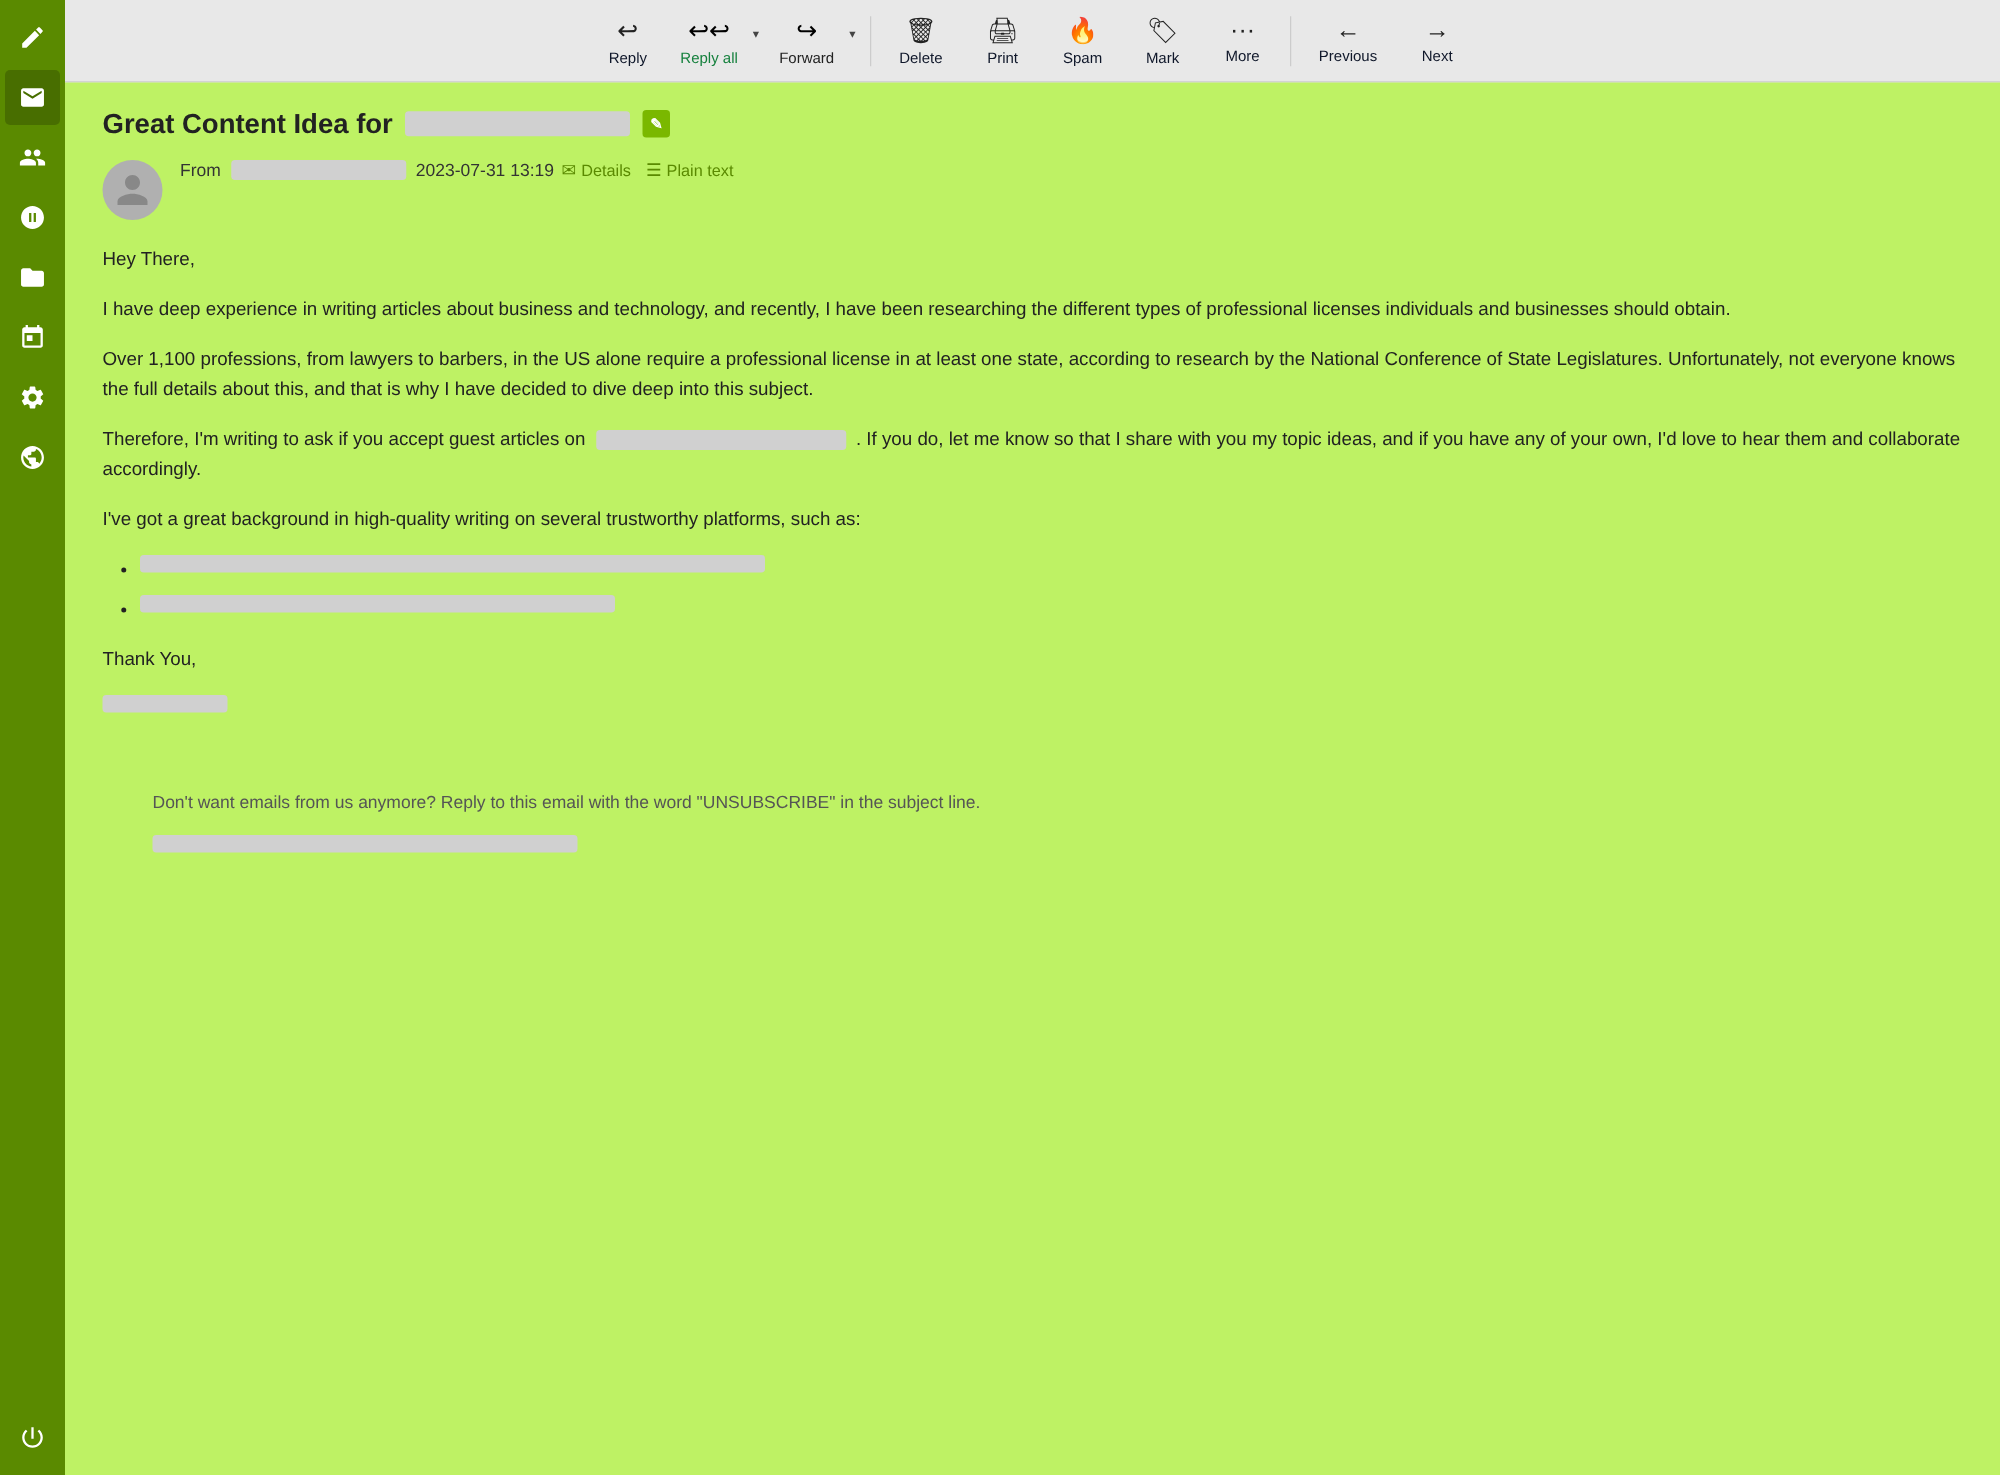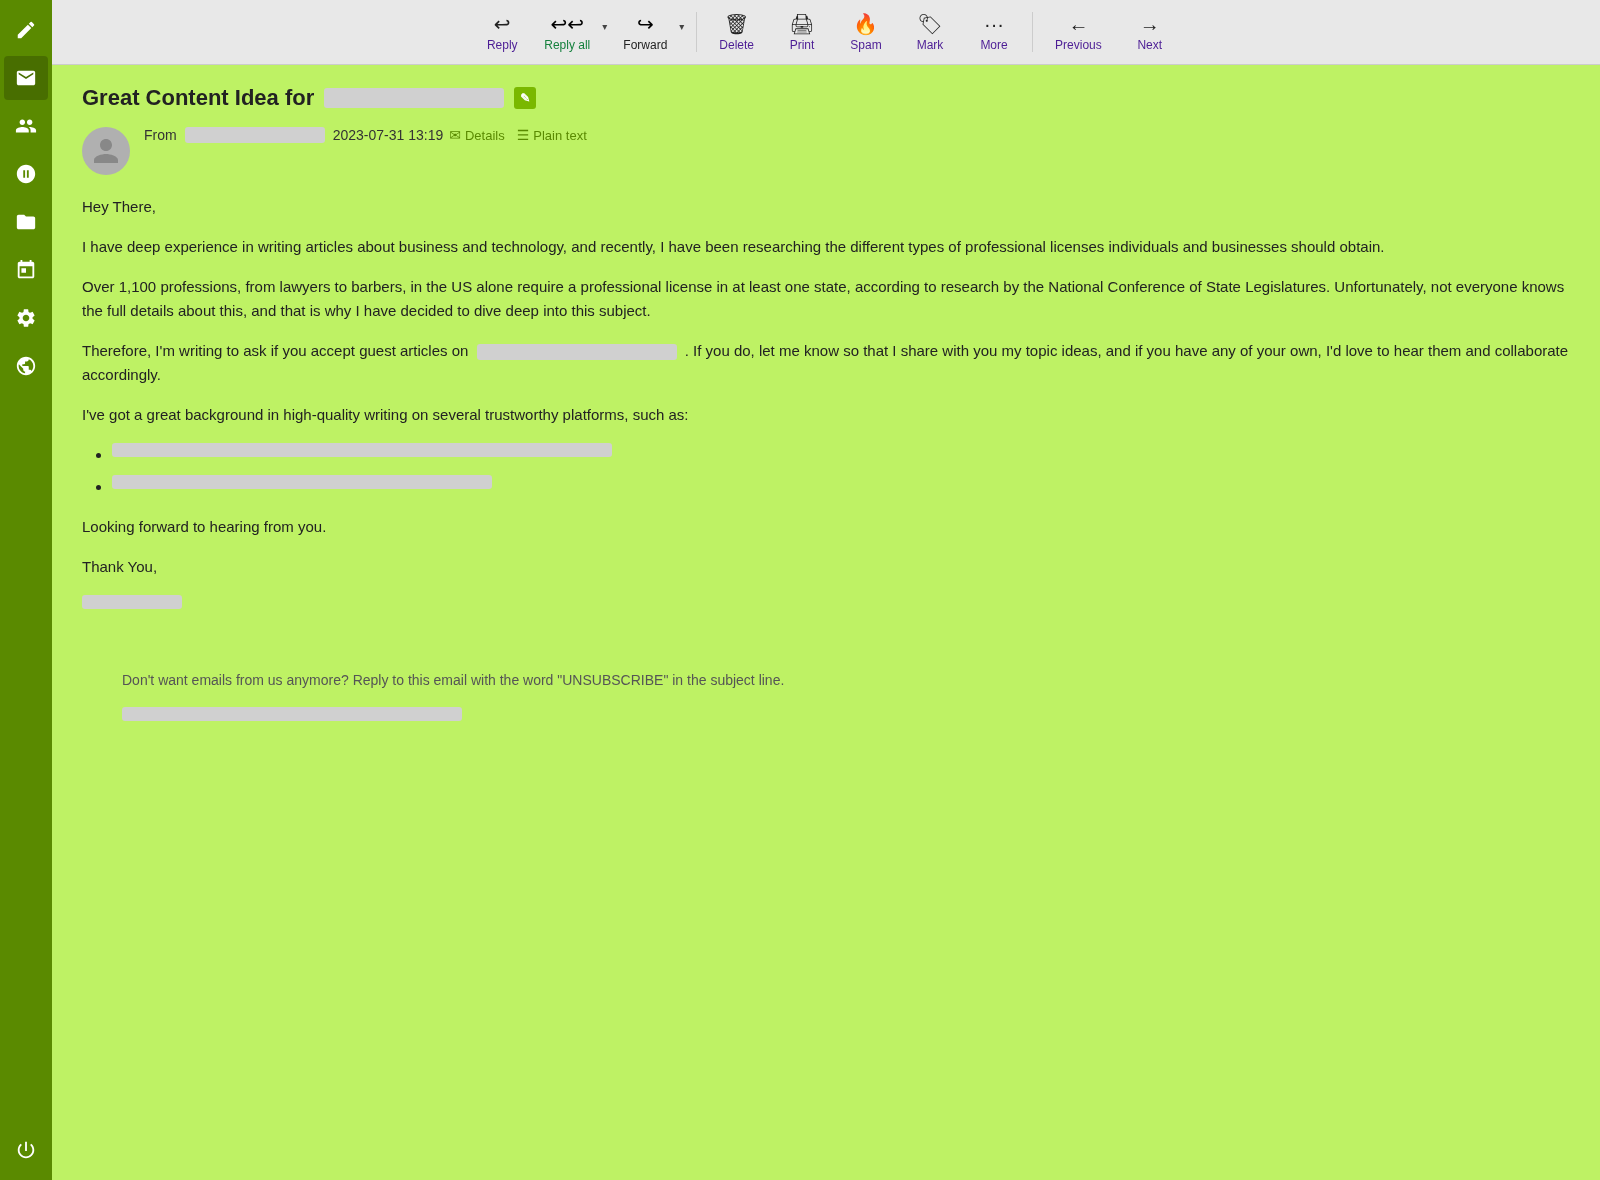--- a/index.html
+++ b/index.html
@@ -61,7 +61,7 @@
       min-width: 60px;
     }
     .toolbar-btn .icon { font-size: 20px; color: #222; }
-    .toolbar-btn .label { font-size: 12px; color: #4c1d95; }
+    .toolbar-btn .label { font-size: 12px; color: #0f172a; }
     .toolbar-btn-group {
       display: flex;
       align-items: center;

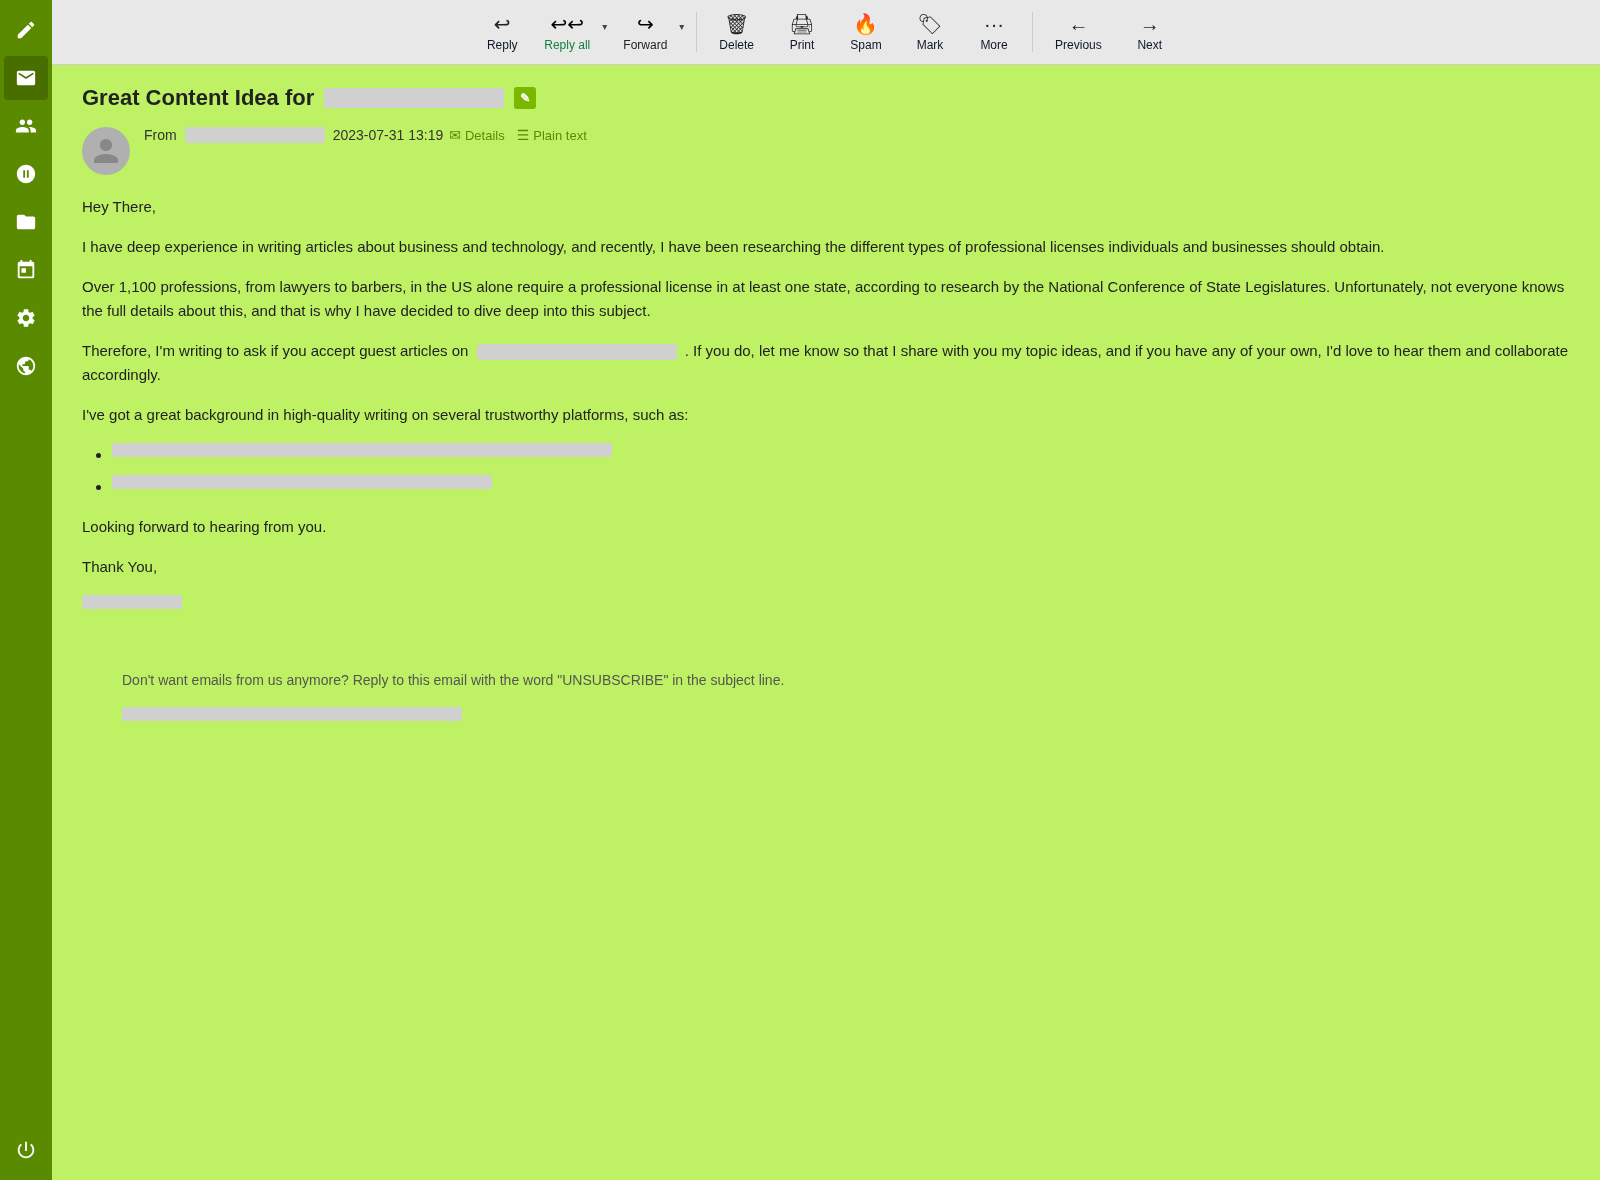--- a/index.html
+++ b/index.html
@@ -366,7 +366,6 @@
         </li>
       </ul>
 
-      <p>Looking forward to hearing from you.</p>
 
       <p>Thank You,</p>
       <p>

